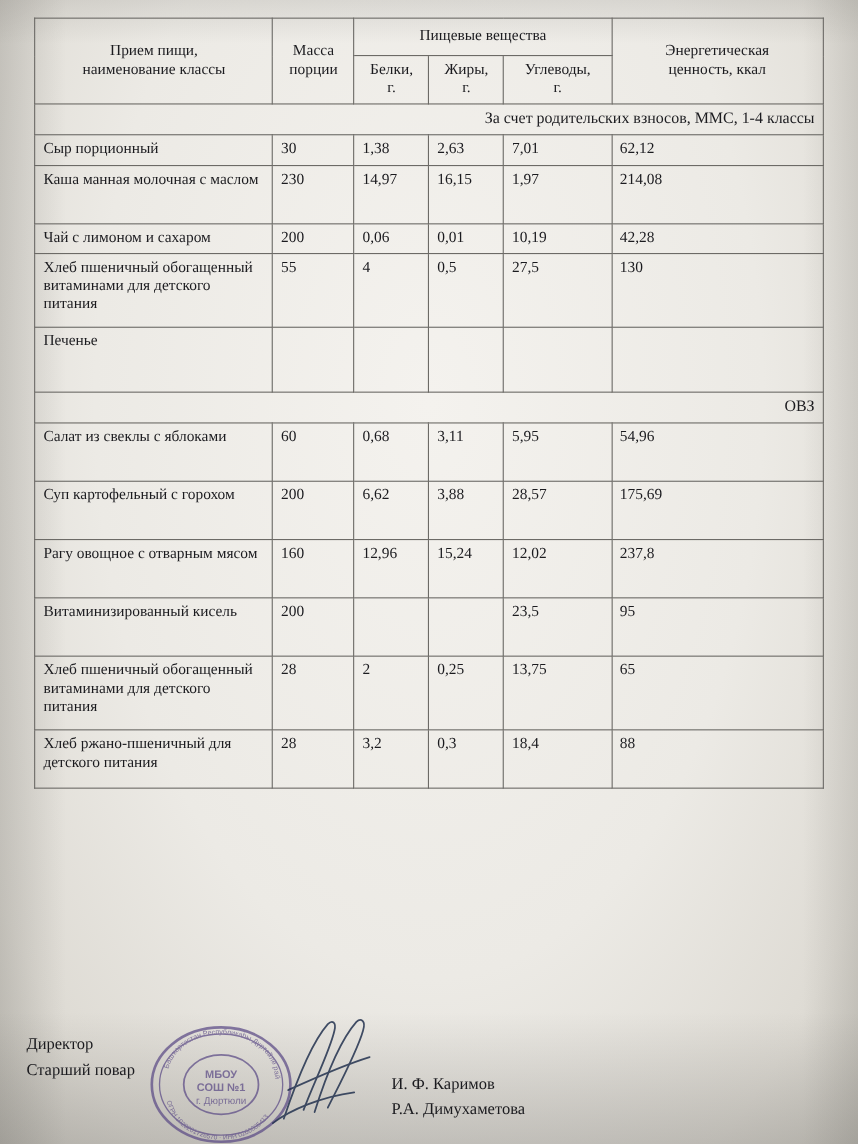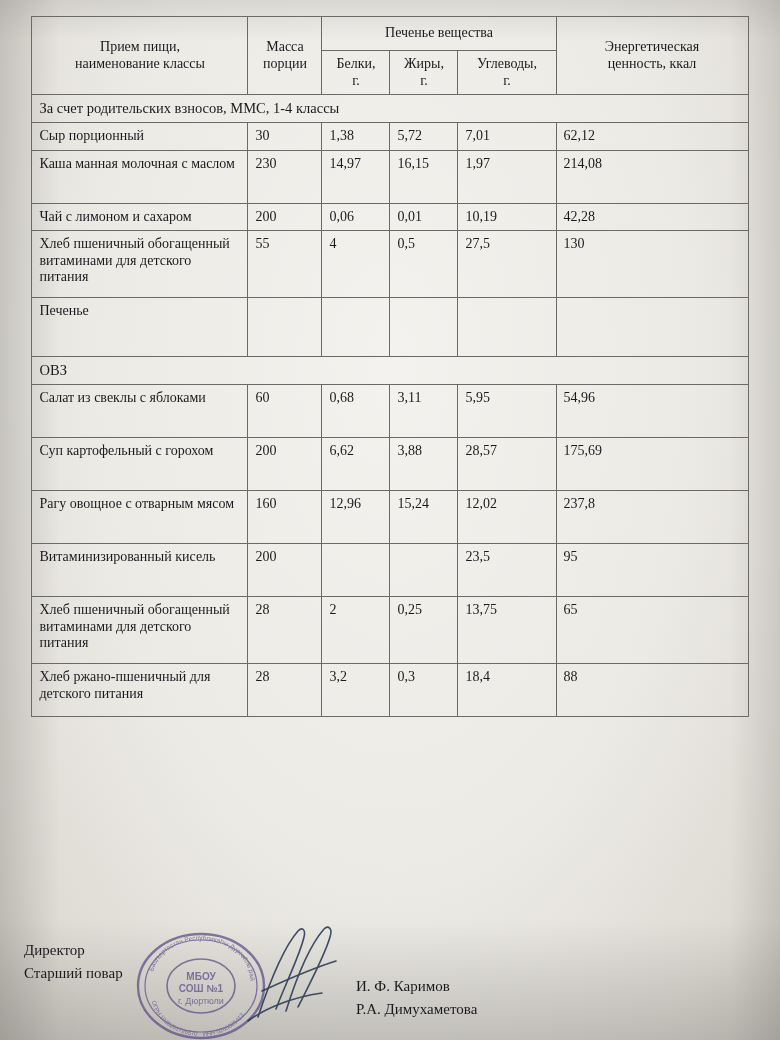--- a/index.html
+++ b/index.html
@@ -176,7 +176,7 @@
           <div>Масса</div>
           <div>порции</div>
         </th>
-        <th colspan="3">Печенье вещества</th>
+        <th colspan="3">Пищевые вещества</th>
         <th rowspan="2">
           <div>Энергетическая</div>
           <div>ценность, ккал</div>

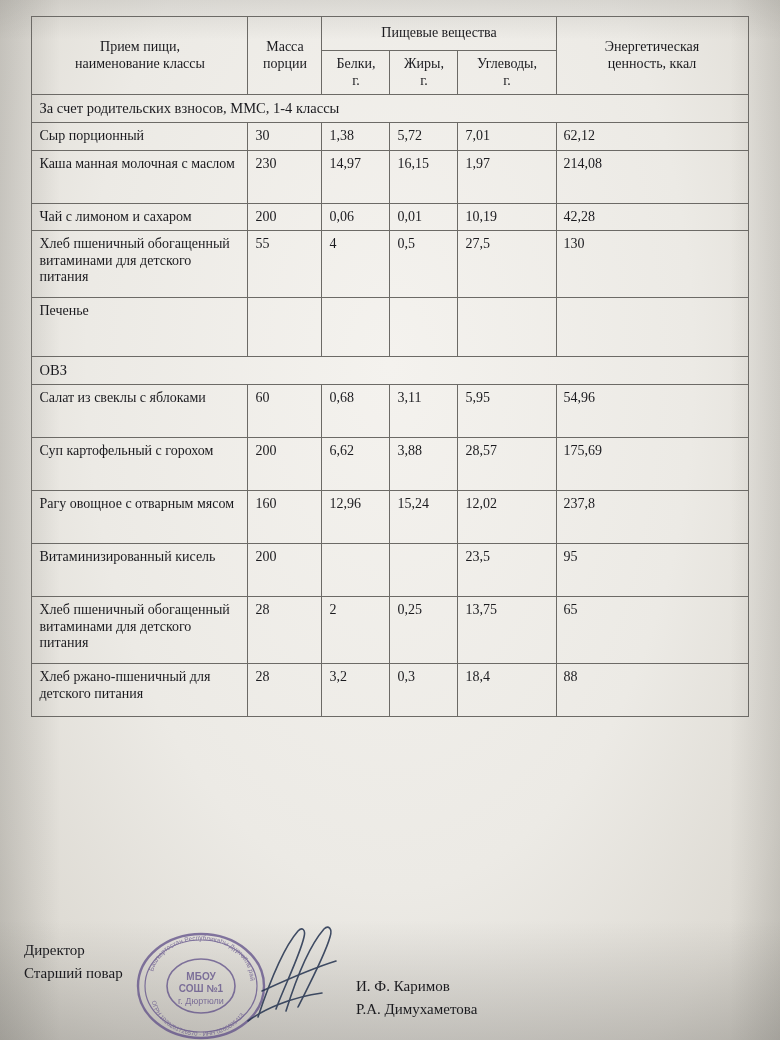--- a/index.html
+++ b/index.html
@@ -96,7 +96,7 @@
   .hdr-sub  { height: 38px; }
 
   .section-row td {
-    text-align: left;
+    text-align: right;
     padding: 6px 0 7px 0;
     font-size: 14.5px;
   }

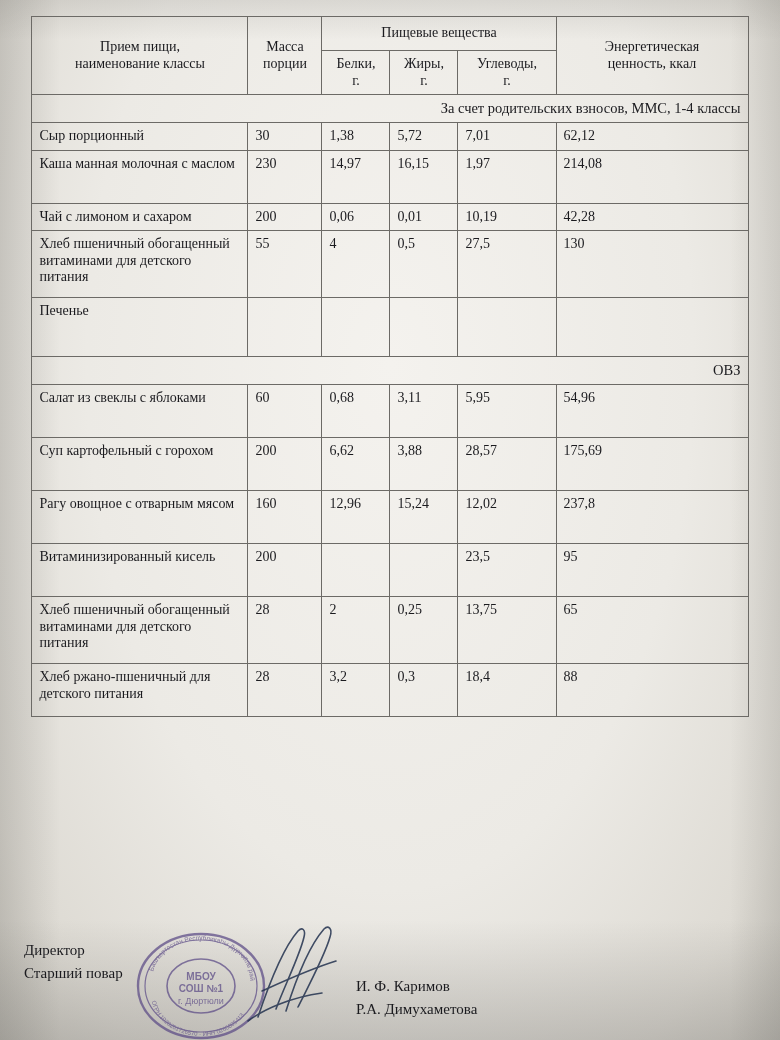--- a/index.html
+++ b/index.html
@@ -207,7 +207,7 @@
         <td>Сыр порционный</td>
         <td class="num">30</td>
         <td class="num">1,38</td>
-        <td class="num">5,72</td>
+        <td class="num">2,63</td>
         <td class="num">7,01</td>
         <td class="num">62,12</td>
       </tr>

